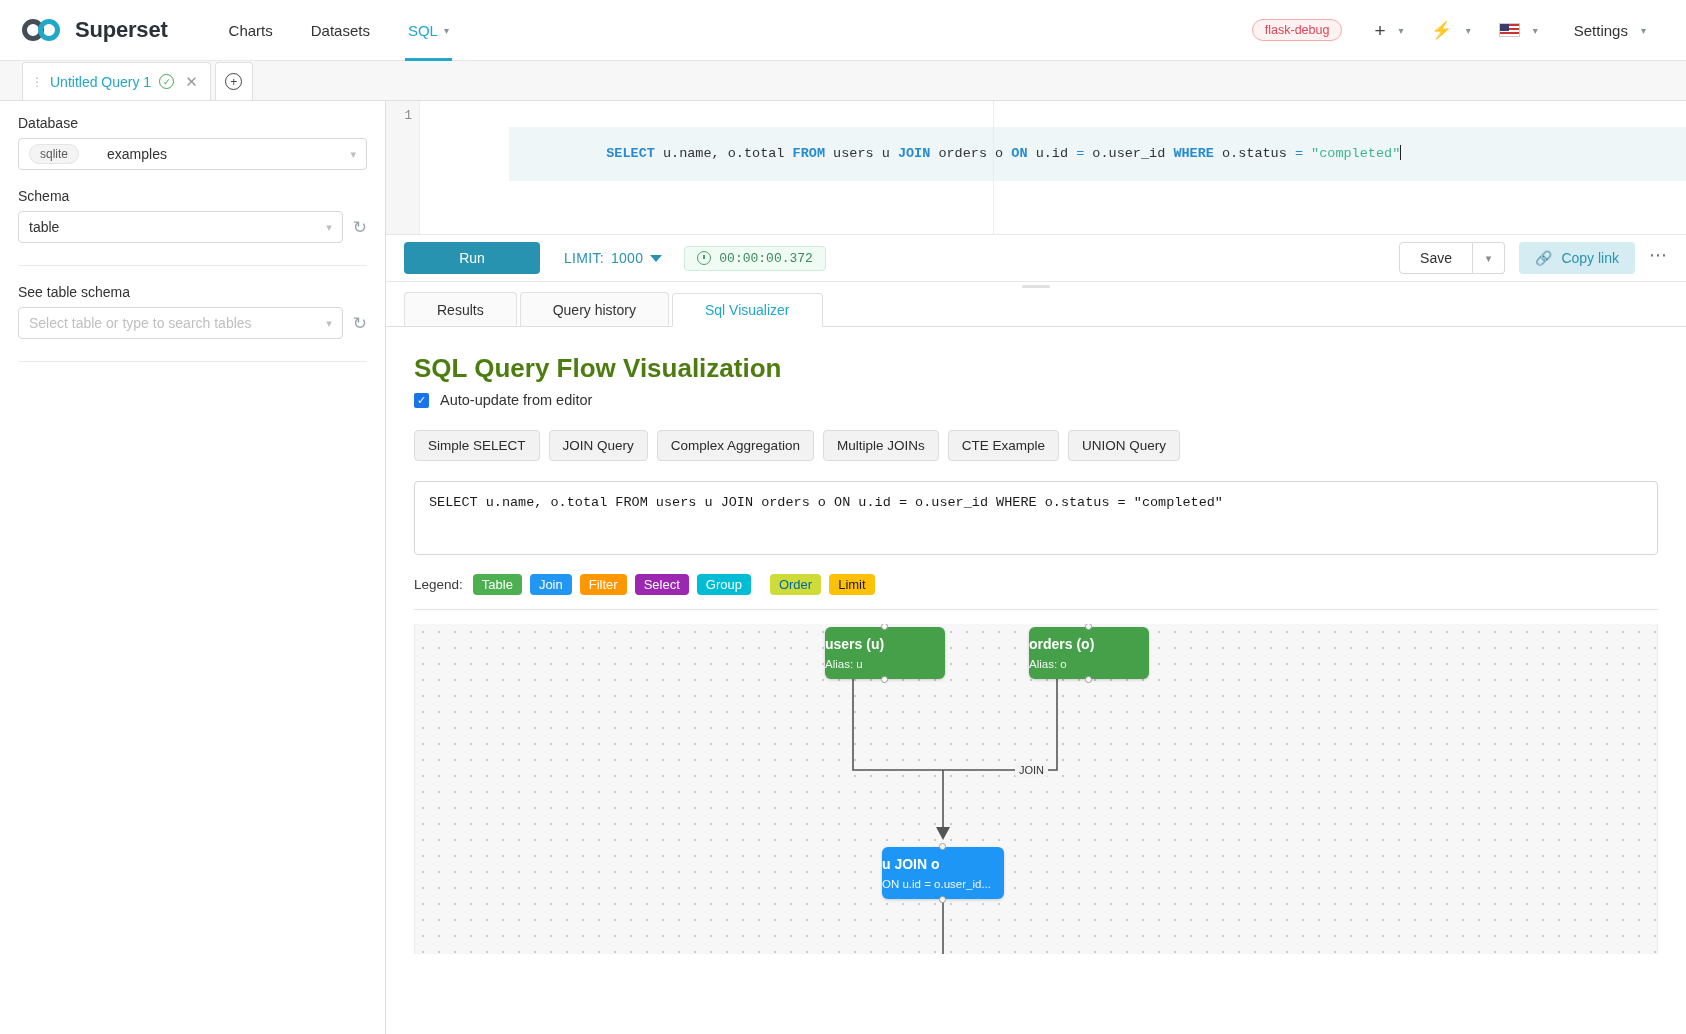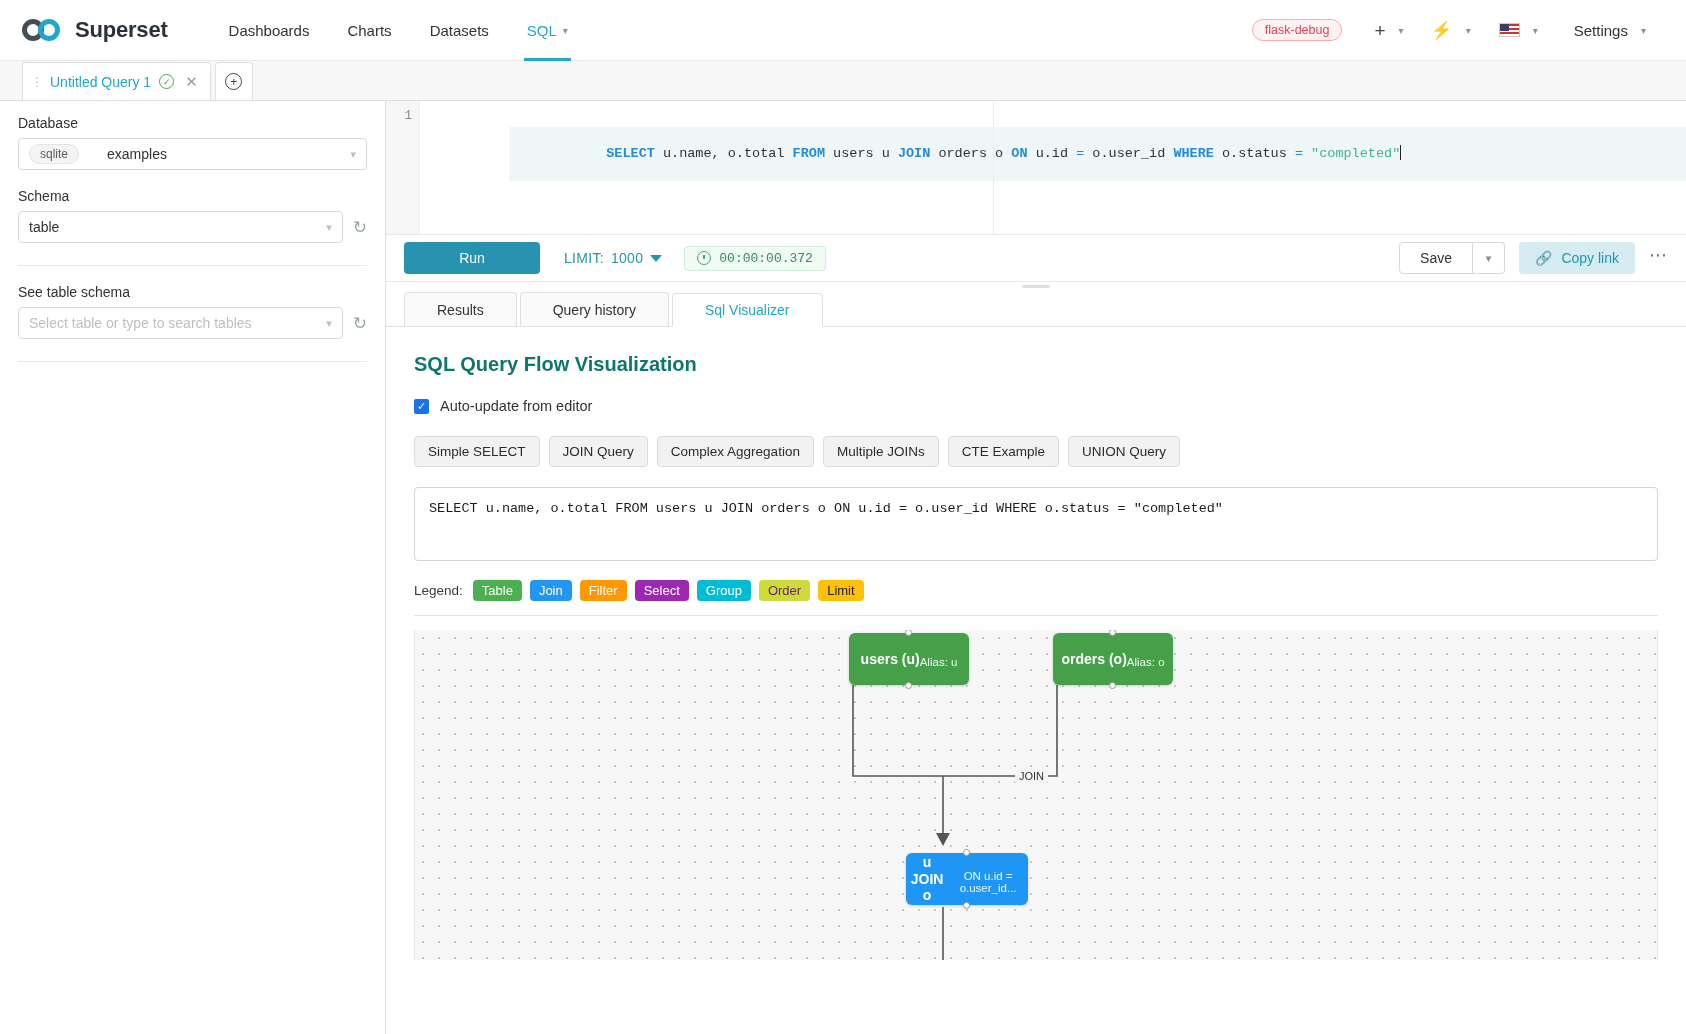--- a/index.html
+++ b/index.html
@@ -247,9 +247,6 @@
       <span class="brand-name">Superset</span>
     </div>
     <div class="navlinks">
-      <div class="navlink">
-          <span>Dashboards</span>
-        </div>
       <div class="navlink">
           <span>Charts</span>
         </div>

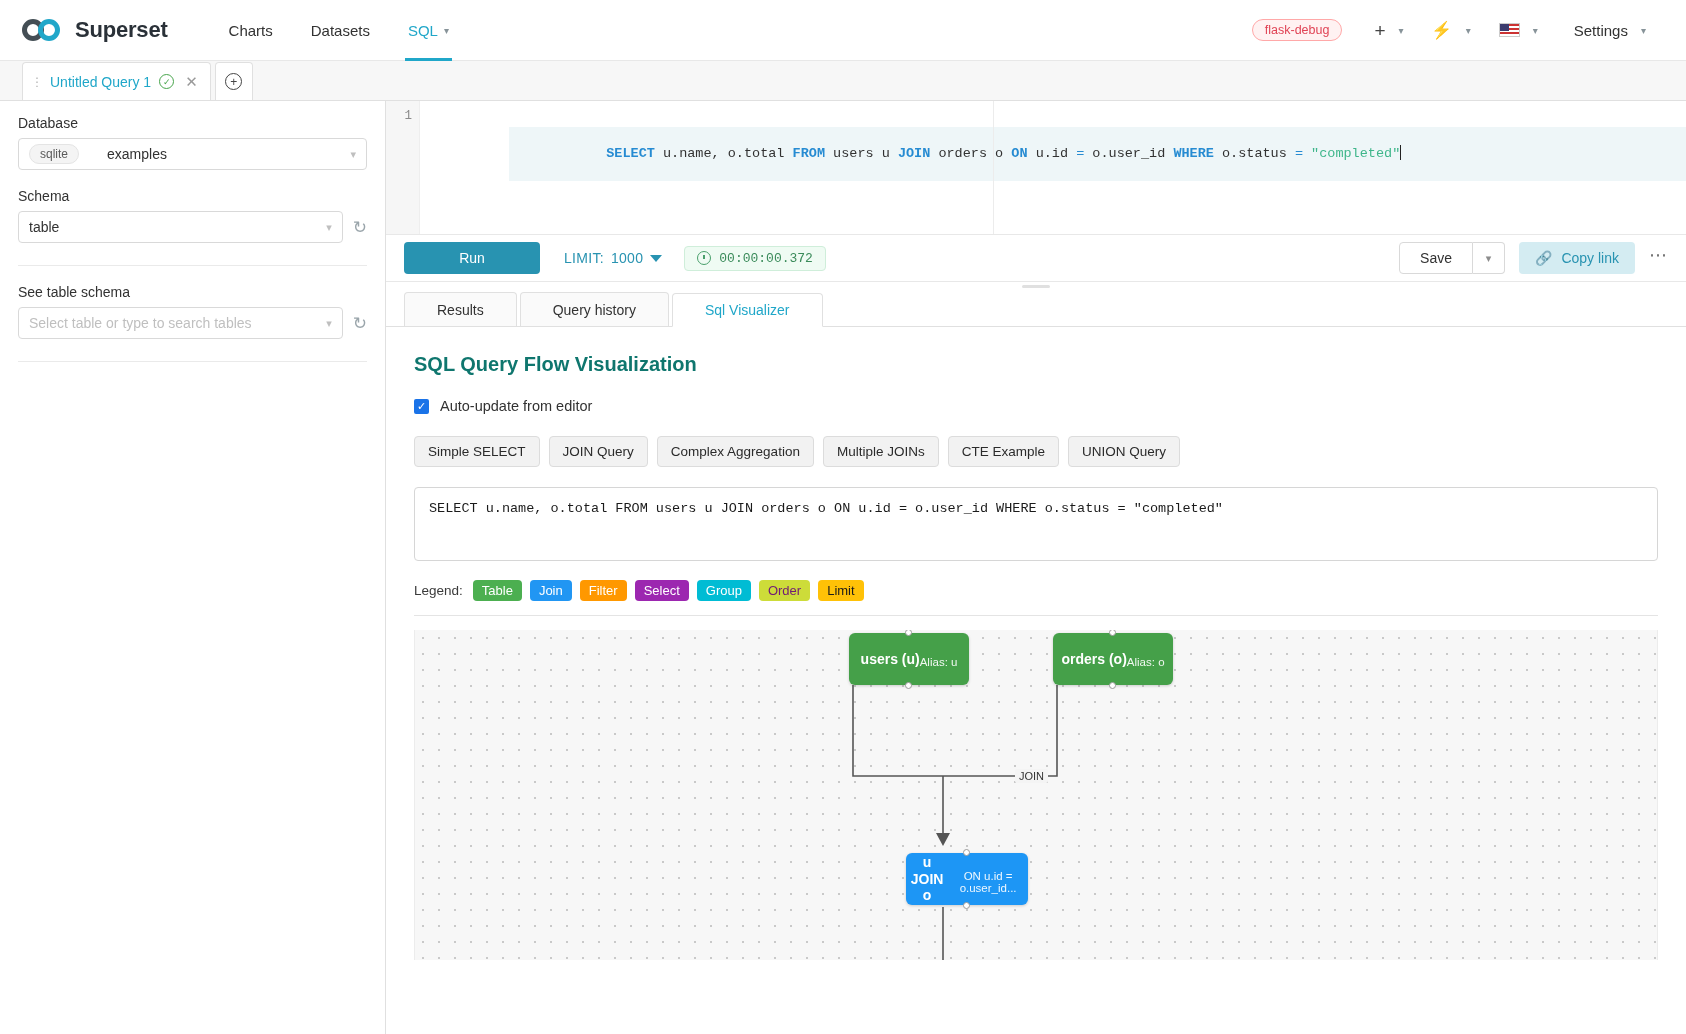--- a/index.html
+++ b/index.html
@@ -180,7 +180,7 @@
 
   
   .viz-body { flex: 1; padding: 26px 28px 0 28px; overflow: hidden; }
-  .viz-title { font-size: 20px; font-weight: bold; color: #0f766e; margin-bottom: 22px; }
+  .viz-title { font-size: 26px; font-weight: bold; color: #4d7c0f; margin-bottom: 8px; }
   .autoupd { display: flex; align-items: center; gap: 11px; margin-bottom: 22px; }
   .cbox {
     width: 15px; height: 15px; background: #1a73e8; border-radius: 2px;

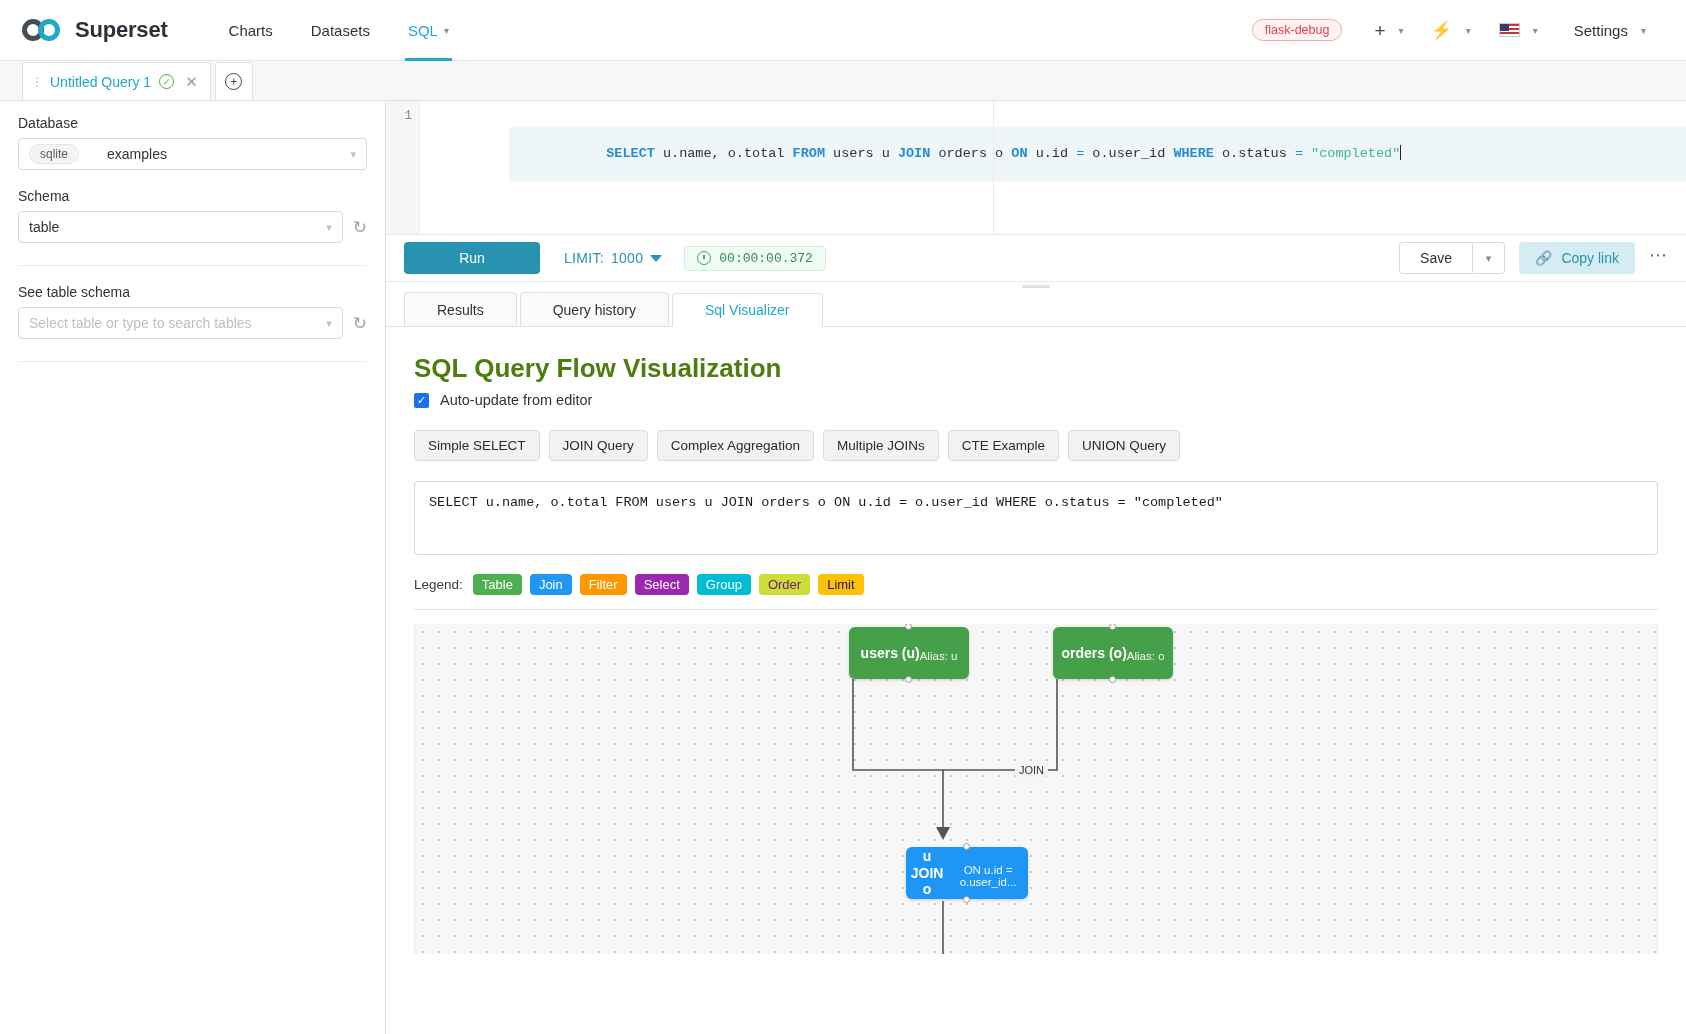--- a/index.html
+++ b/index.html
@@ -407,7 +407,7 @@
           <span class="legend-chip" style="background: rgb(255, 152, 0); color: rgb(255, 255, 255);">Filter</span>
           <span class="legend-chip" style="background: rgb(156, 39, 176); color: rgb(255, 255, 255);">Select</span>
           <span class="legend-chip" style="background: rgb(0, 188, 212); color: rgb(255, 255, 255);">Group</span>
-          <span class="legend-chip" style="background: rgb(205, 220, 57); color: #701a75;">Order</span>
+          <span class="legend-chip" style="background: rgb(205, 220, 57); color: #0369a1; margin-left: 11px;">Order</span>
           <span class="legend-chip" style="background: rgb(255, 193, 7); color: rgb(27, 27, 27);">Limit</span>
         </div>
         <div class="hr-line"></div>

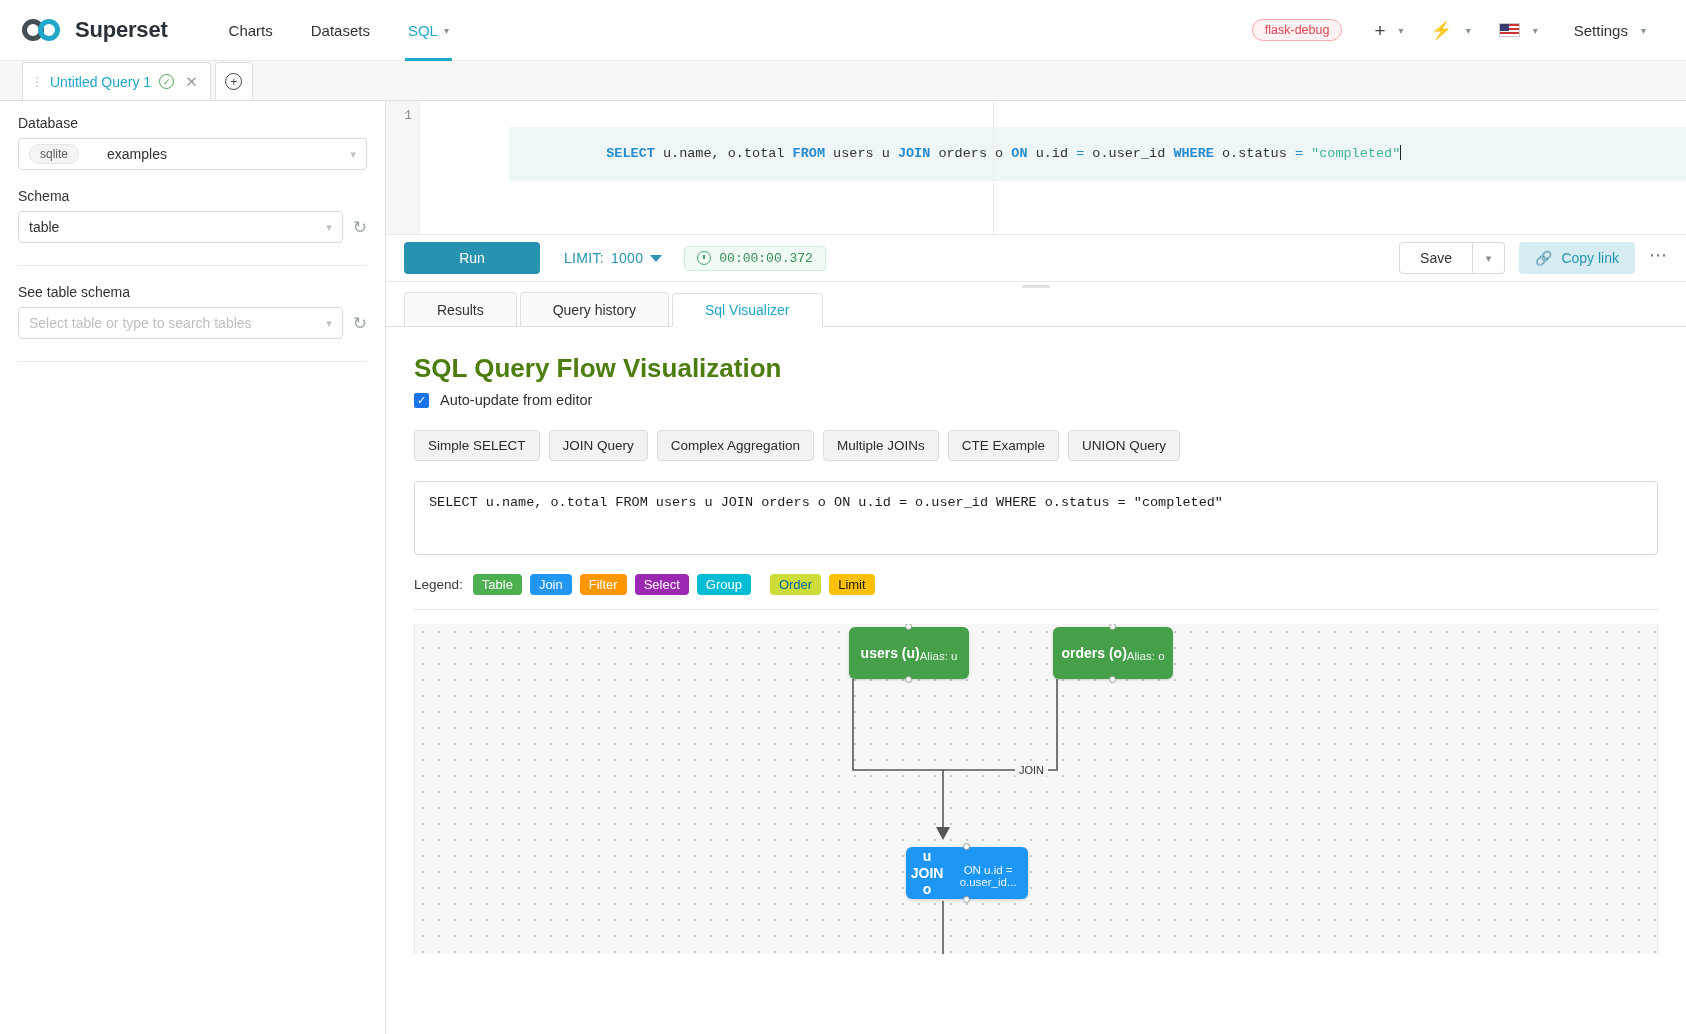--- a/index.html
+++ b/index.html
@@ -216,9 +216,8 @@
   }
   .node {
     position: absolute; border-radius: 6px; color: #fff; text-align: center;
-    display: flex; flex-direction: row; align-items: center; justify-content: center;
+    display: flex; flex-direction: column; align-items: flex-start; justify-content: center;
     box-shadow: 0 1px 3px rgba(0,0,0,.18);
-    margin-left: 24px;
   }
   .node-title { font-size: 14px; font-weight: bold; line-height: 1.2; }
   .node-sub { font-size: 11.5px; opacity: .92; margin-top: 5px; }

